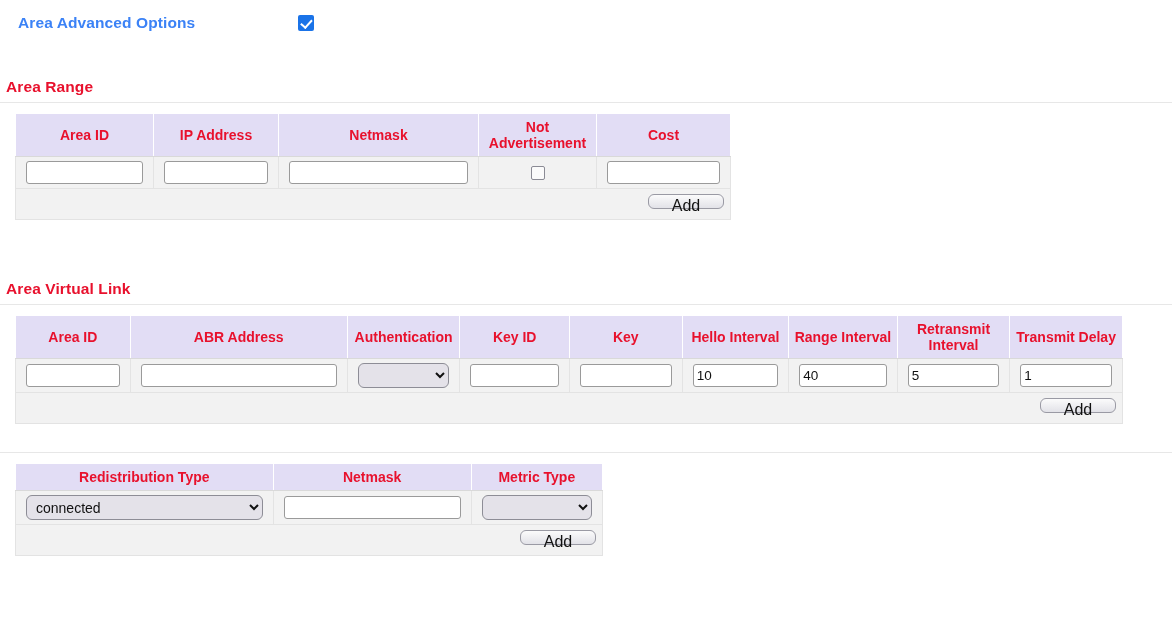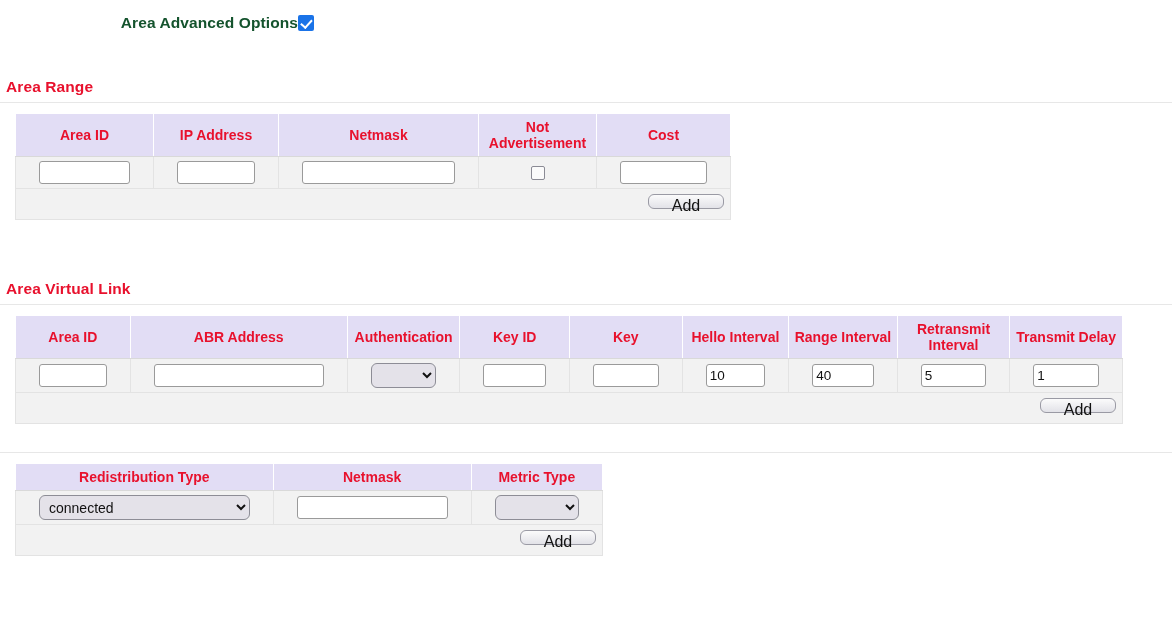--- a/index.html
+++ b/index.html
@@ -26,12 +26,11 @@
     padding: 0 0 0 18px;
   }
   .toggle-label {
-    color: #14532d;
+    color: #3b82f6;
     font-weight: bold;
     font-size: 15.5px;
     width: 280px;
     letter-spacing: .1px;
-    text-align: right;
   }
   .cb-adv {
     width: 16px;

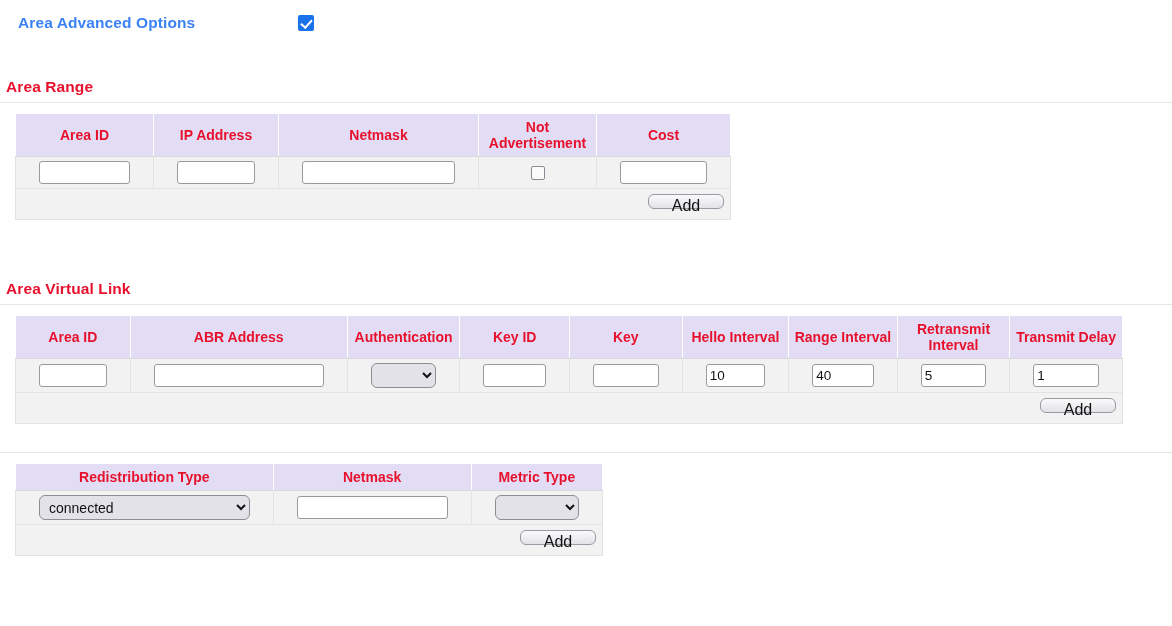--- a/index.html
+++ b/index.html
@@ -95,7 +95,7 @@
   table.grid td {
     border: 1px solid #e3e3e3;
     background: #f2f2f2;
-    padding: 4px 23px;
+    padding: 4px 10px;
     text-align: center;
     vertical-align: middle;
   }

